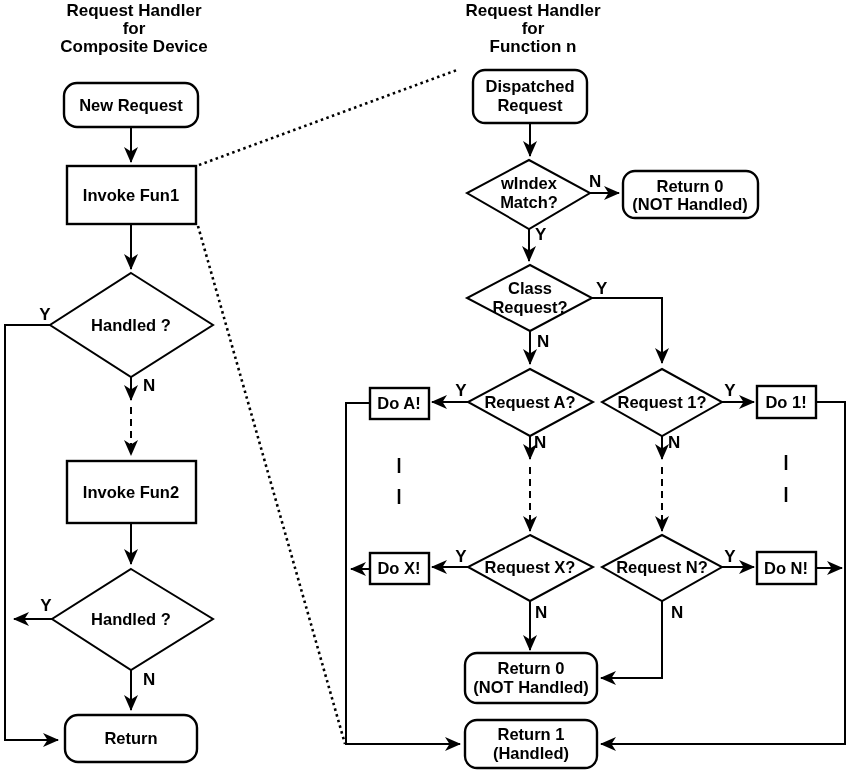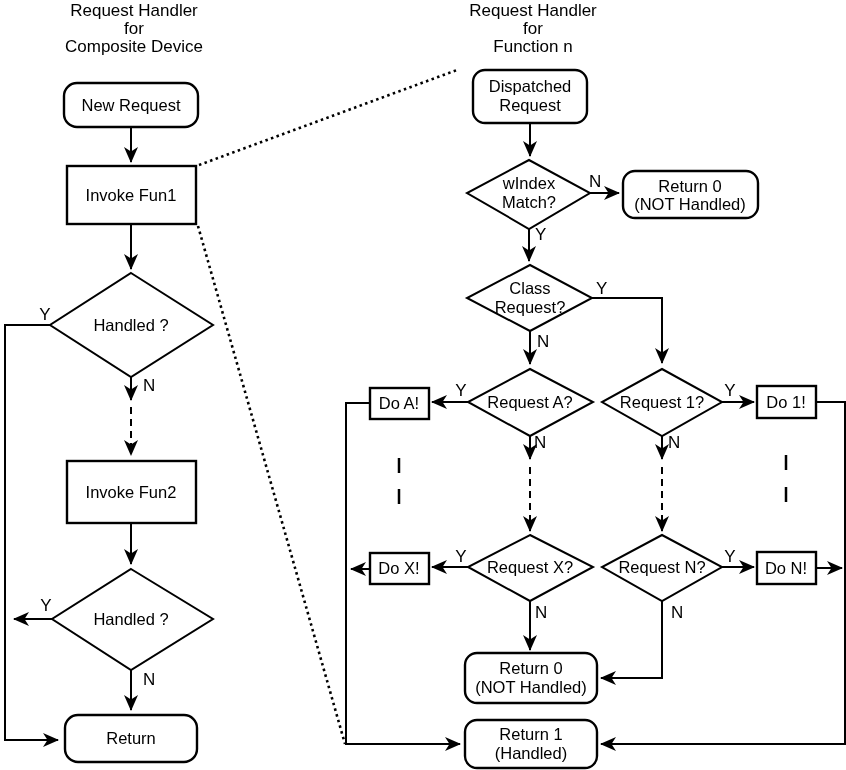--- a/index.html
+++ b/index.html
@@ -3,7 +3,7 @@
 <meta charset="utf-8">
 <style>
   html,body{margin:0;padding:0;background:#ffffff;}
-  #canvas{width:846px;height:770px;position:relative;background:#ffffff;}
+  #canvas{width:846px;height:770px;position:relative;background:#ffffff;font-weight:bold;}
   svg text{font-family:"Liberation Sans",sans-serif;fill:#000000;}
   .node{font-size:16.5px;text-anchor:middle;}
   .ttl{font-size:17px;text-anchor:middle;}

